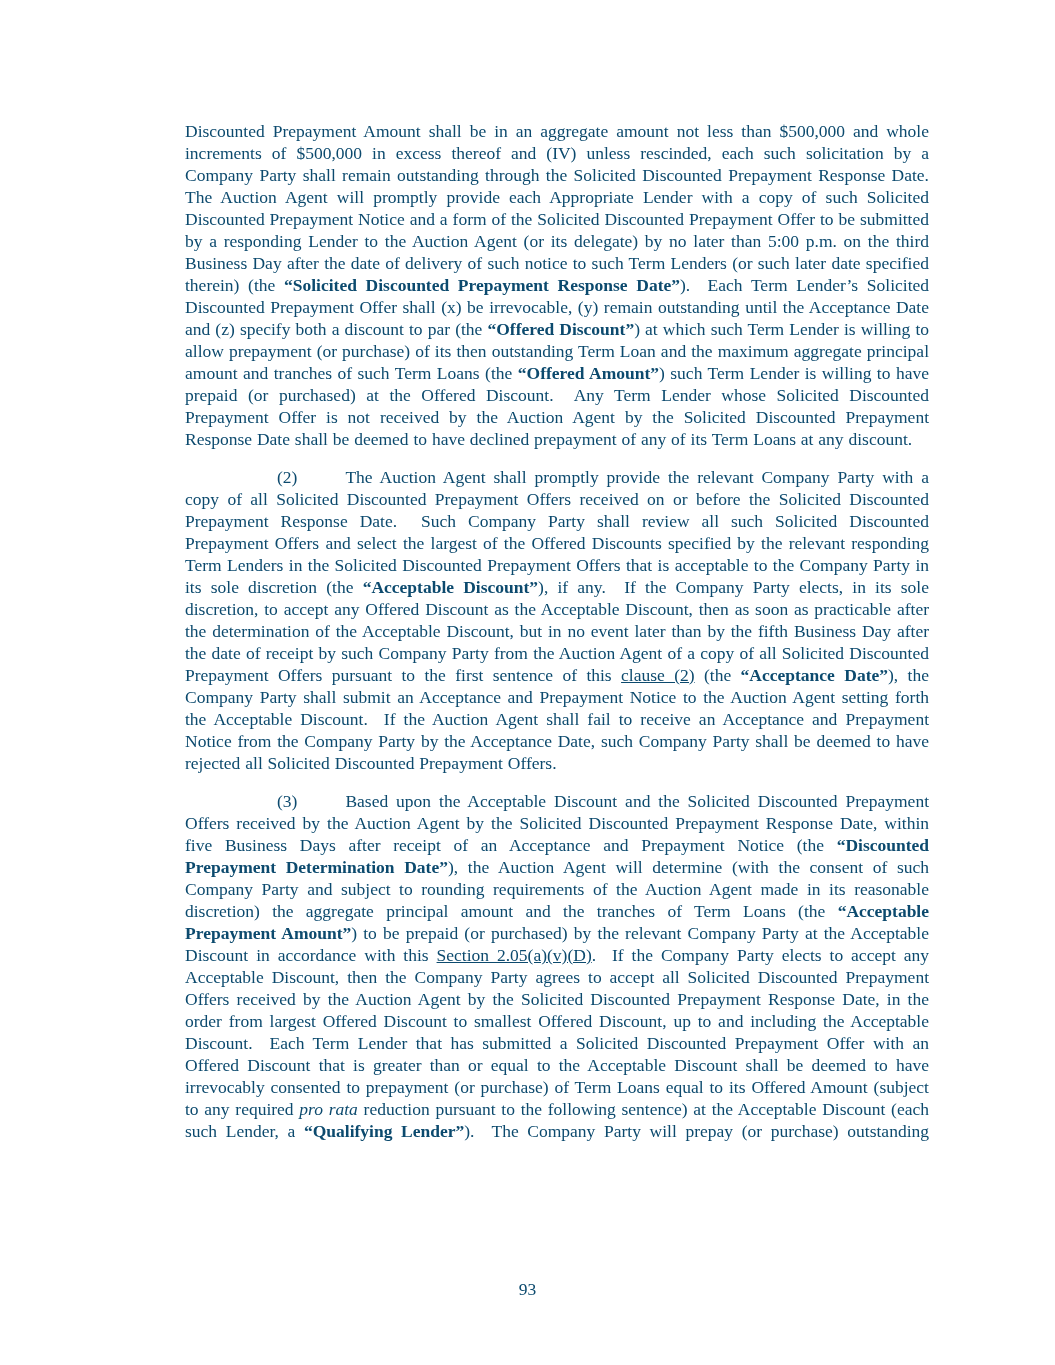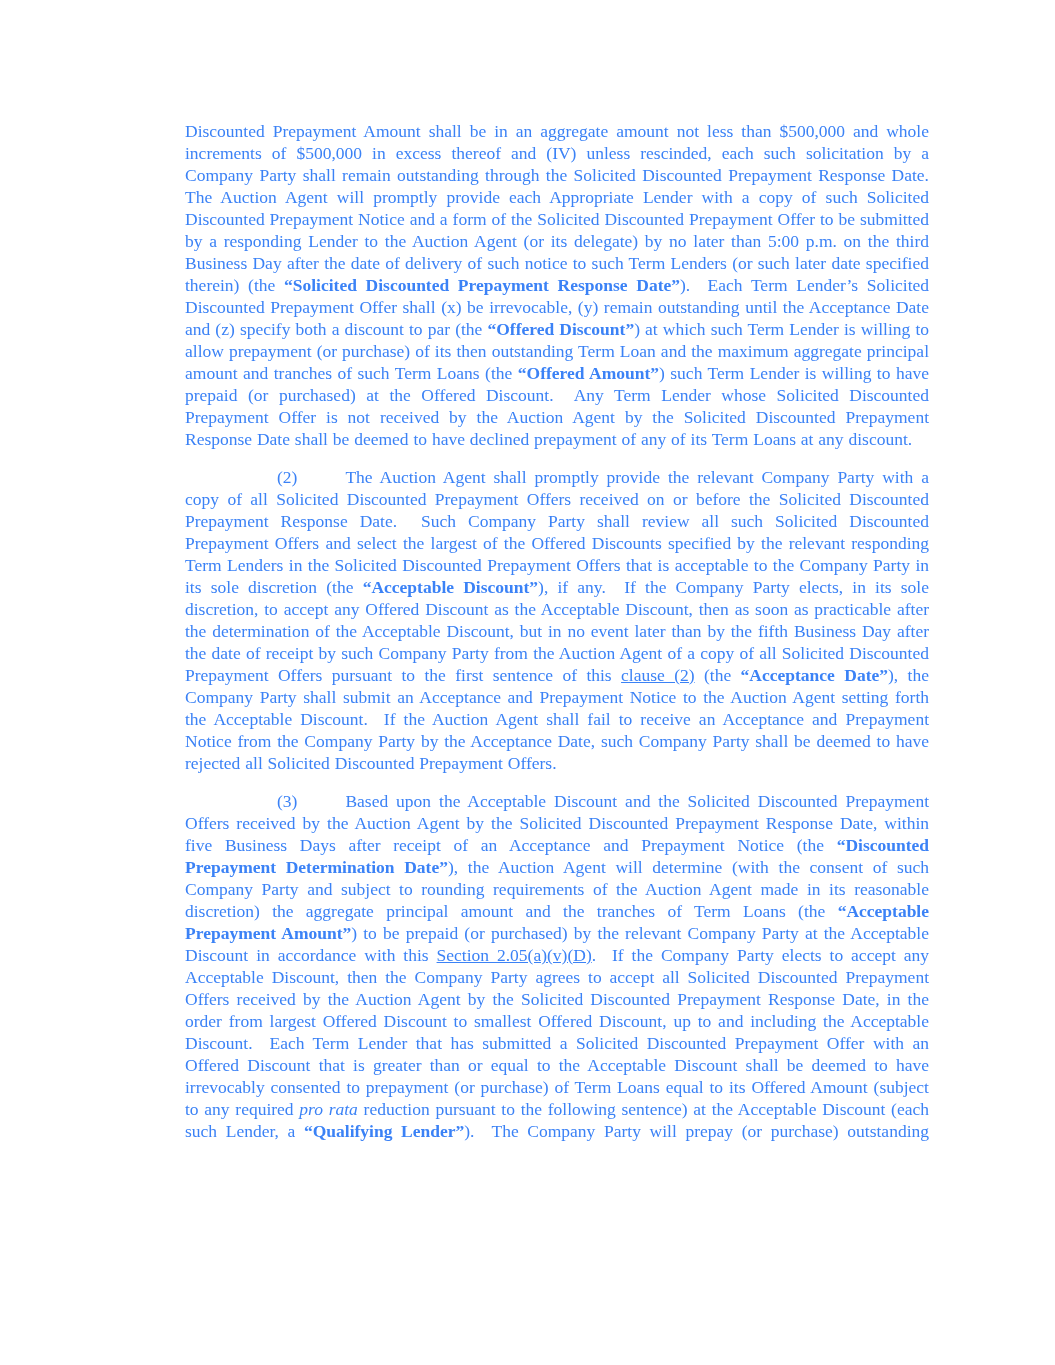--- a/index.html
+++ b/index.html
@@ -13,7 +13,7 @@
     height: 1365px;
     background: #ffffff;
     font-family: "Liberation Serif", serif;
-    color: #3b82f6;
+    color: #0c4a6e;
     overflow: hidden;
   }
   .text-block {

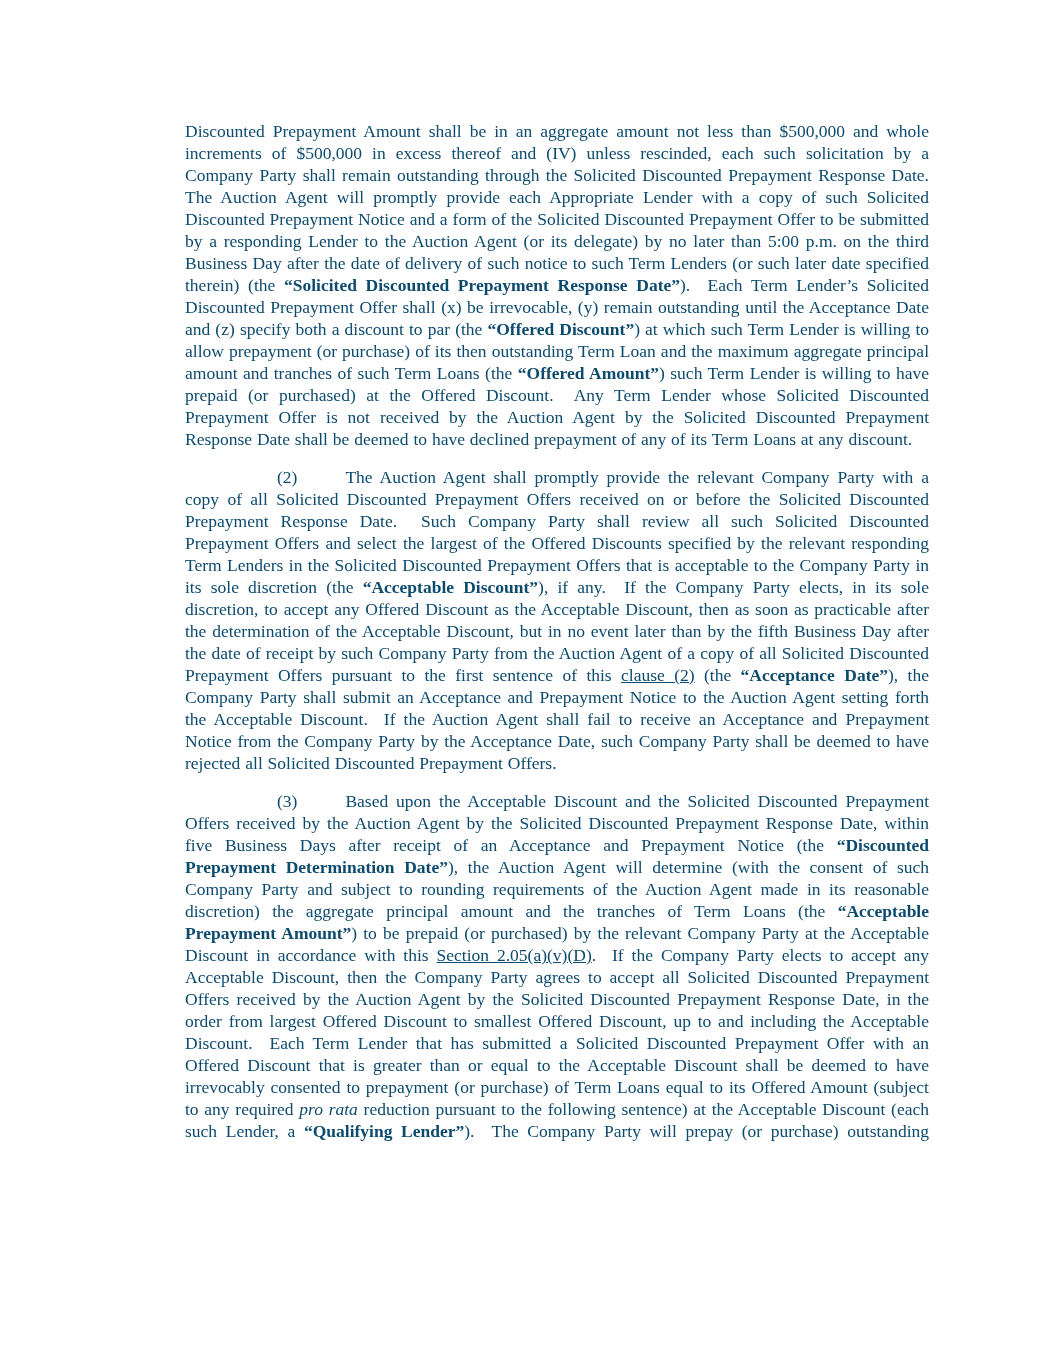--- a/index.html
+++ b/index.html
@@ -66,6 +66,7 @@
     <p class="para indent"><span>(2)</span><span class="run-tab"></span><span>The Auction Agent shall promptly provide the relevant Company Party with a copy of all Solicited Discounted Prepayment Offers received on or before the Solicited Discounted Prepayment Response Date.  Such Company Party shall review all such Solicited Discounted Prepayment Offers and select the largest of the Offered Discounts specified by the relevant responding Term Lenders in the Solicited Discounted Prepayment Offers that is acceptable to the Company Party in its sole discretion (the </span><span class="run-bold">“Acceptable Discount”</span><span>), if any.  If the Company Party elects, in its sole discretion, to accept any Offered Discount as the Acceptable Discount, then as soon as practicable after the determination of the Acceptable Discount, but in no event later than by the fifth Business Day after the date of receipt by such Company Party from the Auction Agent of a copy of all Solicited Discounted Prepayment Offers pursuant to the first sentence of this </span><span class="run-underline">clause (2)</span><span> (the </span><span class="run-bold">“Acceptance Date”</span><span>), the Company Party shall submit an Acceptance and Prepayment Notice to the Auction Agent setting forth the Acceptable Discount.  If the Auction Agent shall fail to receive an Acceptance and Prepayment Notice from the Company Party by the Acceptance Date, such Company Party shall be deemed to have rejected all Solicited Discounted Prepayment Offers.</span></p>
     <p class="para indent justify-last"><span>(3)</span><span class="run-tab"></span><span>Based upon the Acceptable Discount and the Solicited Discounted Prepayment Offers received by the Auction Agent by the Solicited Discounted Prepayment Response Date, within five Business Days after receipt of an Acceptance and Prepayment Notice (the </span><span class="run-bold">“Discounted Prepayment Determination Date”</span><span>), the Auction Agent will determine (with the consent of such Company Party and subject to rounding requirements of the Auction Agent made in its reasonable discretion) the aggregate principal amount and the tranches of Term Loans (the </span><span class="run-bold">“Acceptable Prepayment Amount”</span><span>) to be prepaid (or purchased) by the relevant Company Party at the Acceptable Discount in accordance with this </span><span class="run-underline">Section 2.05(a)(v)(D)</span><span>.  If the Company Party elects to accept any Acceptable Discount, then the Company Party agrees to accept all Solicited Discounted Prepayment Offers received by the Auction Agent by the Solicited Discounted Prepayment Response Date, in the order from largest Offered Discount to smallest Offered Discount, up to and including the Acceptable Discount.  Each Term Lender that has submitted a Solicited Discounted Prepayment Offer with an Offered Discount that is greater than or equal to the Acceptable Discount shall be deemed to have irrevocably consented to prepayment (or purchase) of Term Loans equal to its Offered Amount (subject to any required </span><span class="run-italic">pro rata</span><span> reduction pursuant to the following sentence) at the Acceptable Discount (each such Lender, a </span><span class="run-bold">“Qualifying Lender”</span><span>).  The Company Party will prepay (or purchase) outstanding</span></p>
   </div>
+  <div class="page-number">93</div>
 </div>
 
 </body></html>

